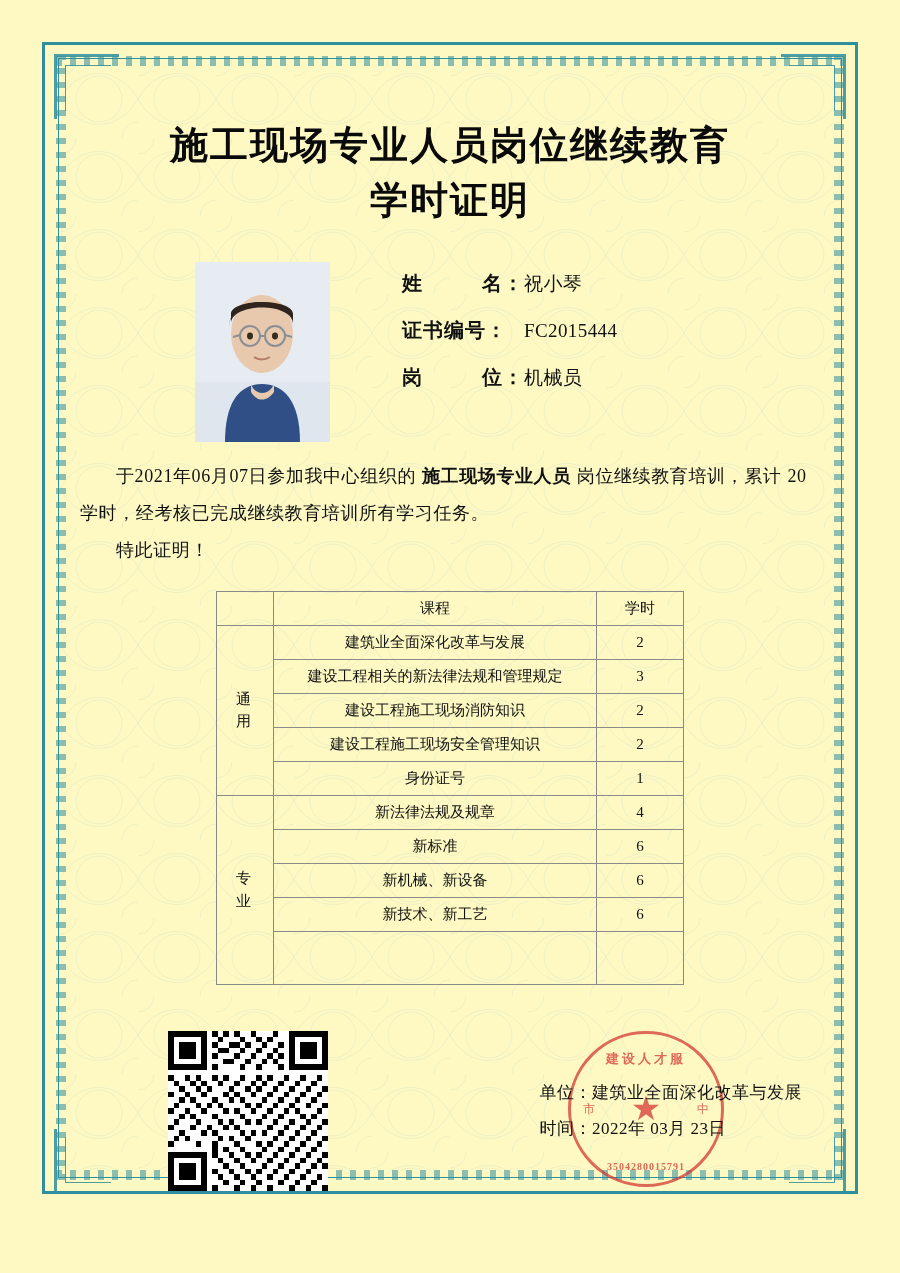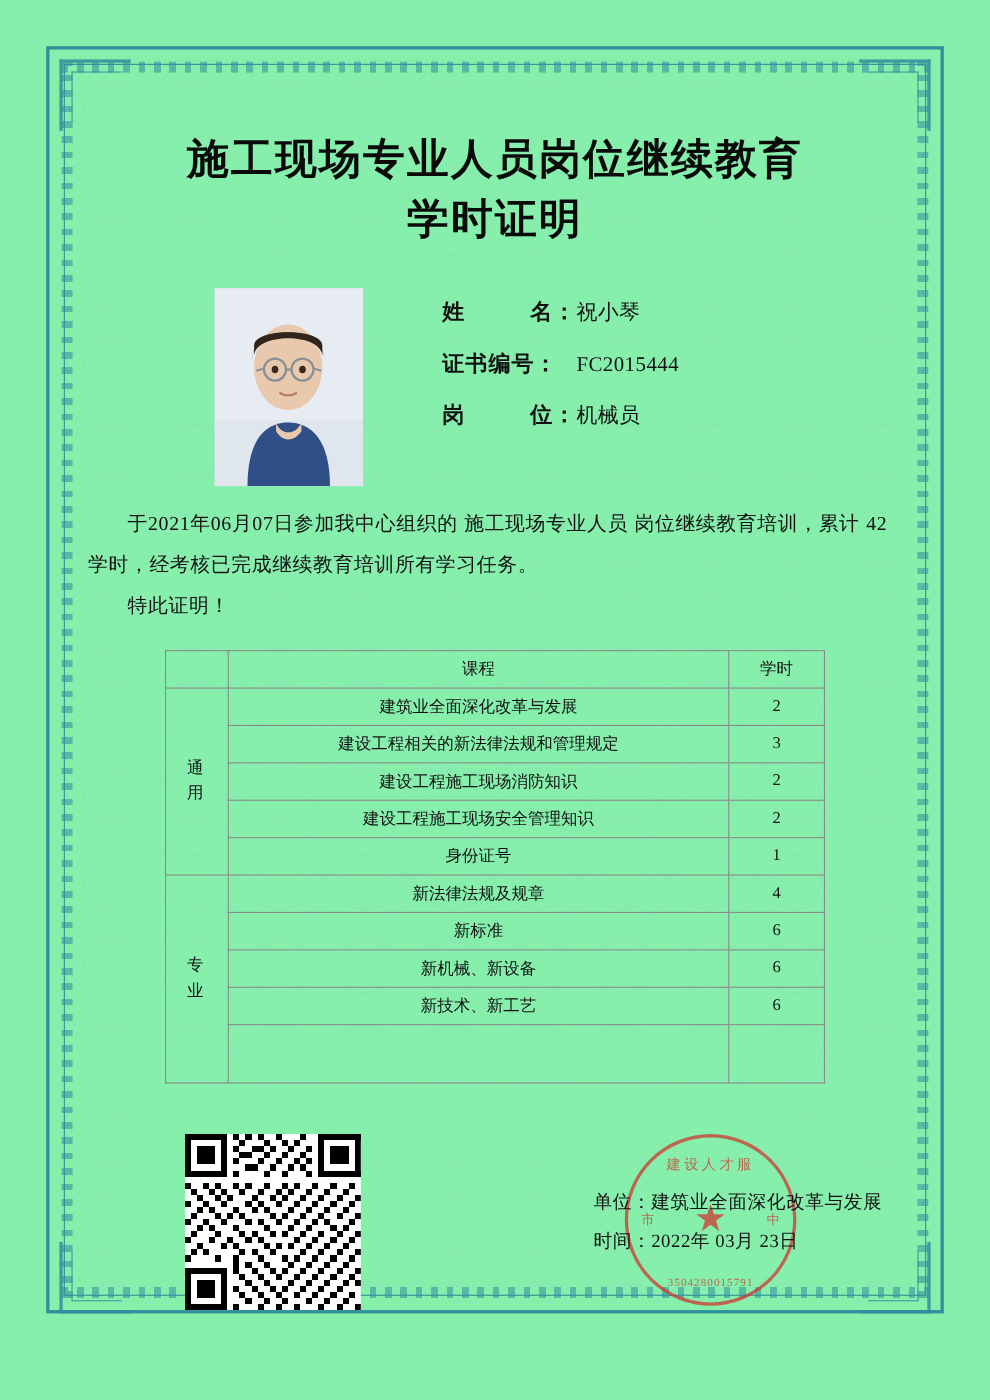--- a/index.html
+++ b/index.html
@@ -21,7 +21,7 @@
     left: 0; top: 0;
     width: 900px;
     height: 1273px;
-    background: #86efac;
+    background: #fef9c3;
   }
 
   

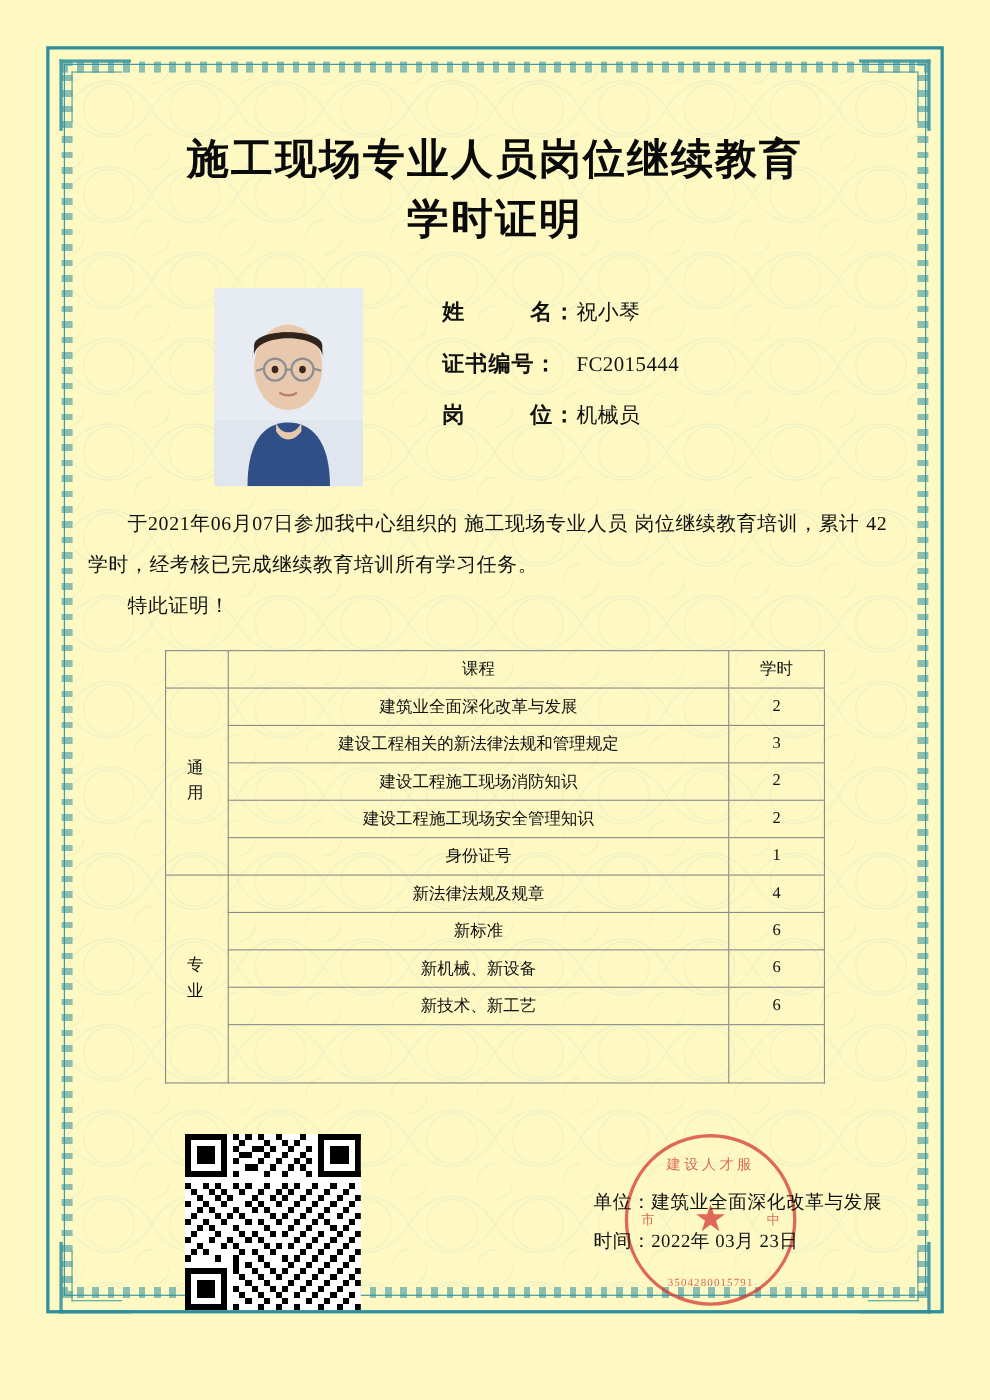--- a/index.html
+++ b/index.html
@@ -156,7 +156,7 @@
   }
   .para .indent { display: inline-block; width: 36px; }
   .para .em {
-    font-weight: normal;
+    font-weight: bold;
     padding: 0 6px;
     text-align: right;
   }

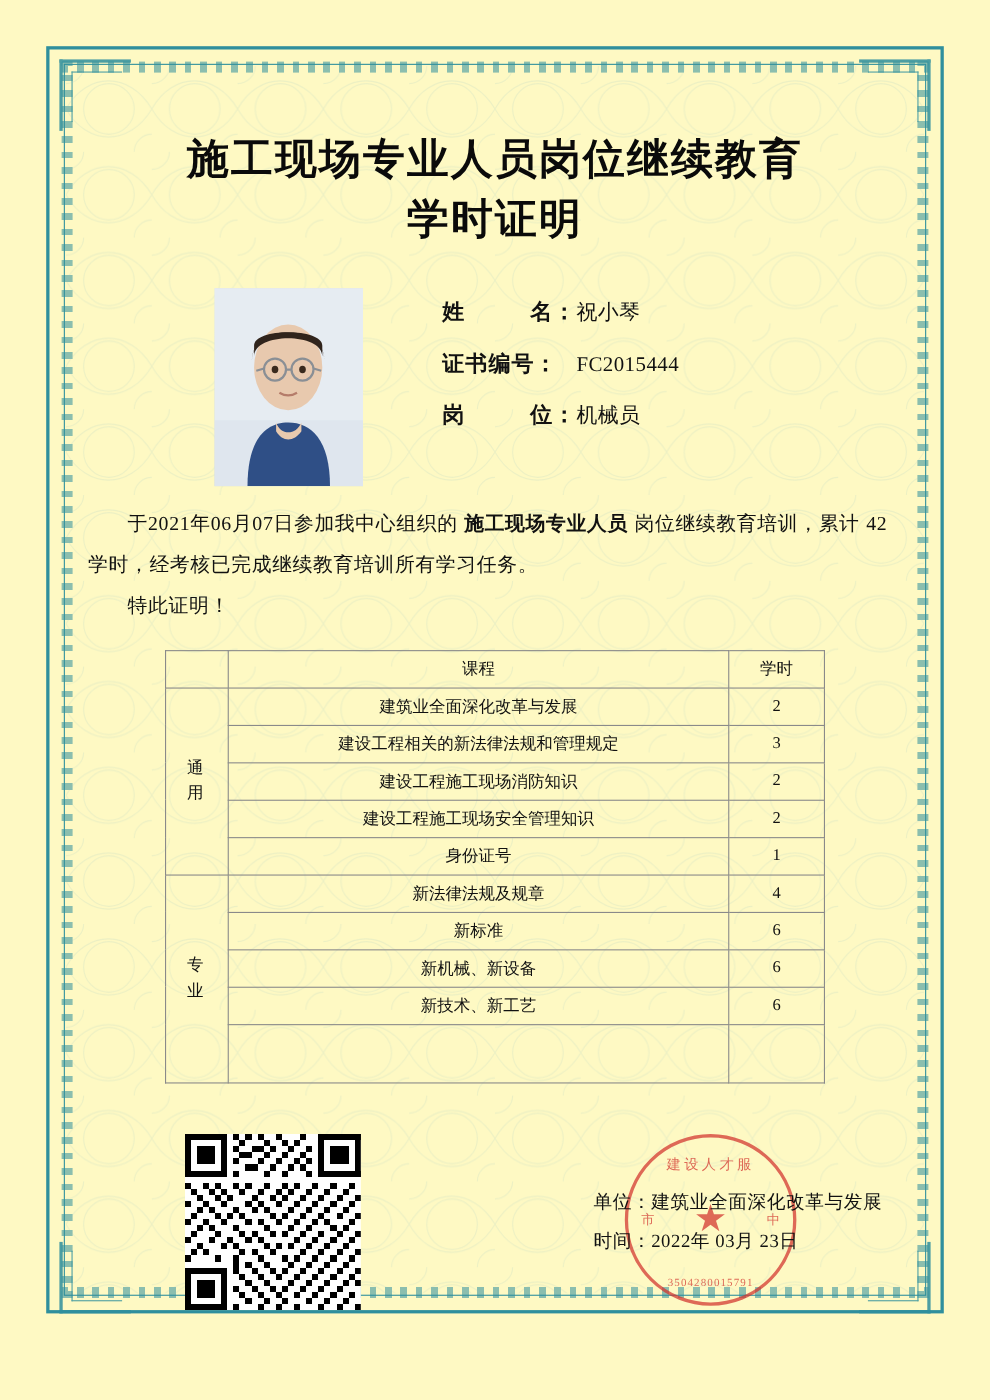--- a/index.html
+++ b/index.html
@@ -334,7 +334,7 @@
     </div>
 
     <div class="para">
-      <span class="indent"></span><span>于2021年06月07日参加我中心组织的</span><span class="em">施工现场专业人员</span><span>岗位继续教育培训，累计</span><span class="num">42</span><span>学时，经考核已完成继续教育培训所有学习任务。</span><br>
+      <span class="indent"></span><span>于2021年06月07日参加我中心组织的</span><span class="em">施工现场专业人员</span><span>岗位继续教育培训，累计</span><span class="num">20</span><span>学时，经考核已完成继续教育培训所有学习任务。</span><br>
       <span class="indent"></span><span>特此证明！</span>
     </div>
 

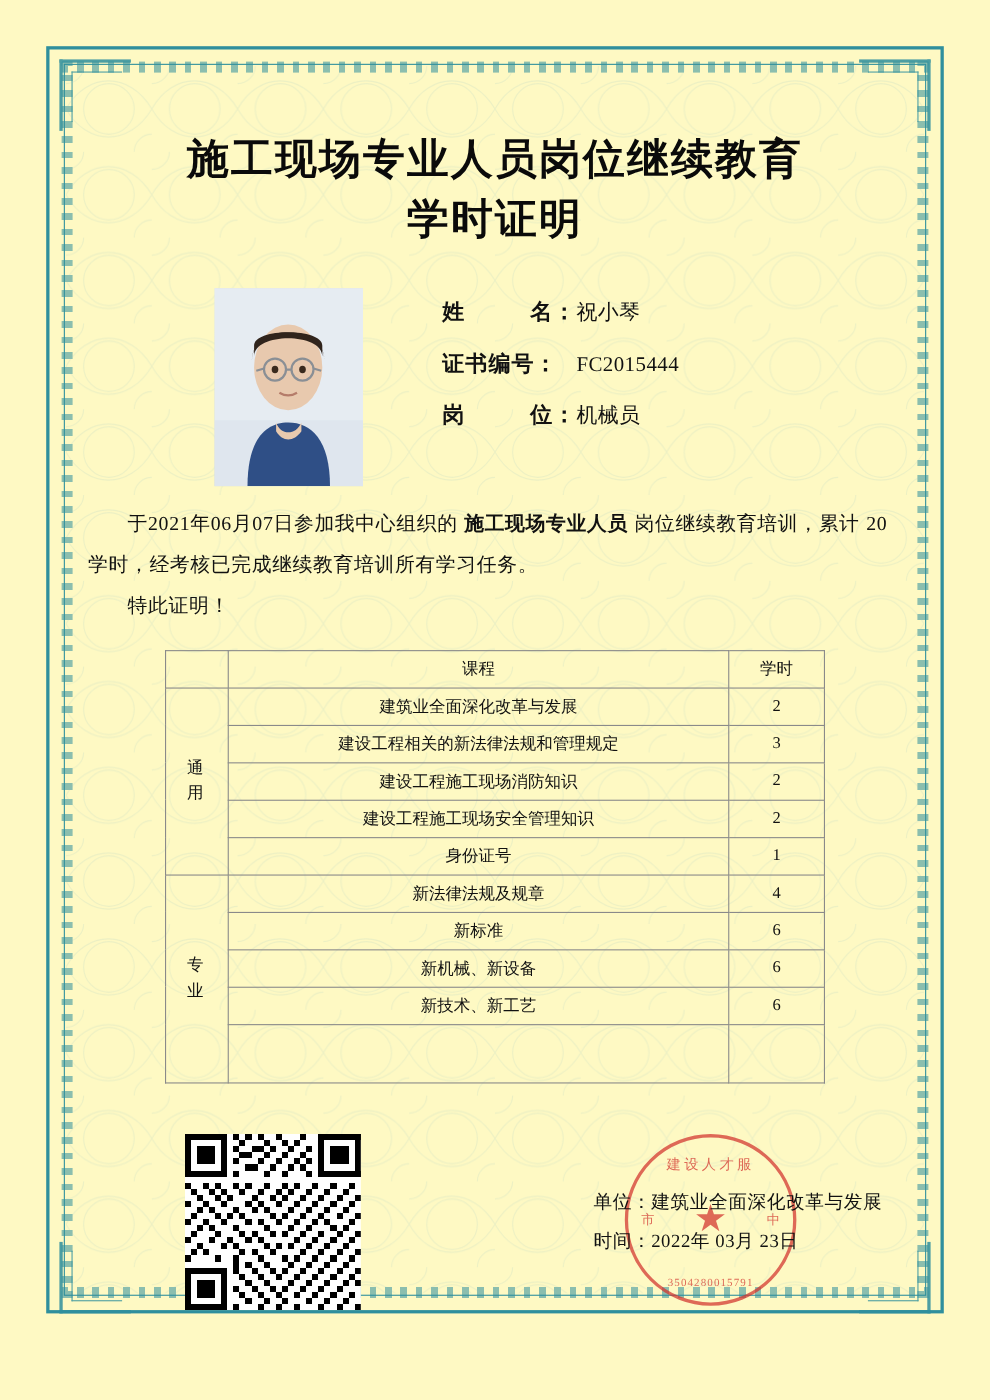--- a/index.html
+++ b/index.html
@@ -166,7 +166,7 @@
   table.courses {
     margin: 22px auto 0 auto;
     border-collapse: collapse;
-    width: 600px;
+    width: 468px;
     font-size: 15px;
   }
   table.courses td, table.courses th {

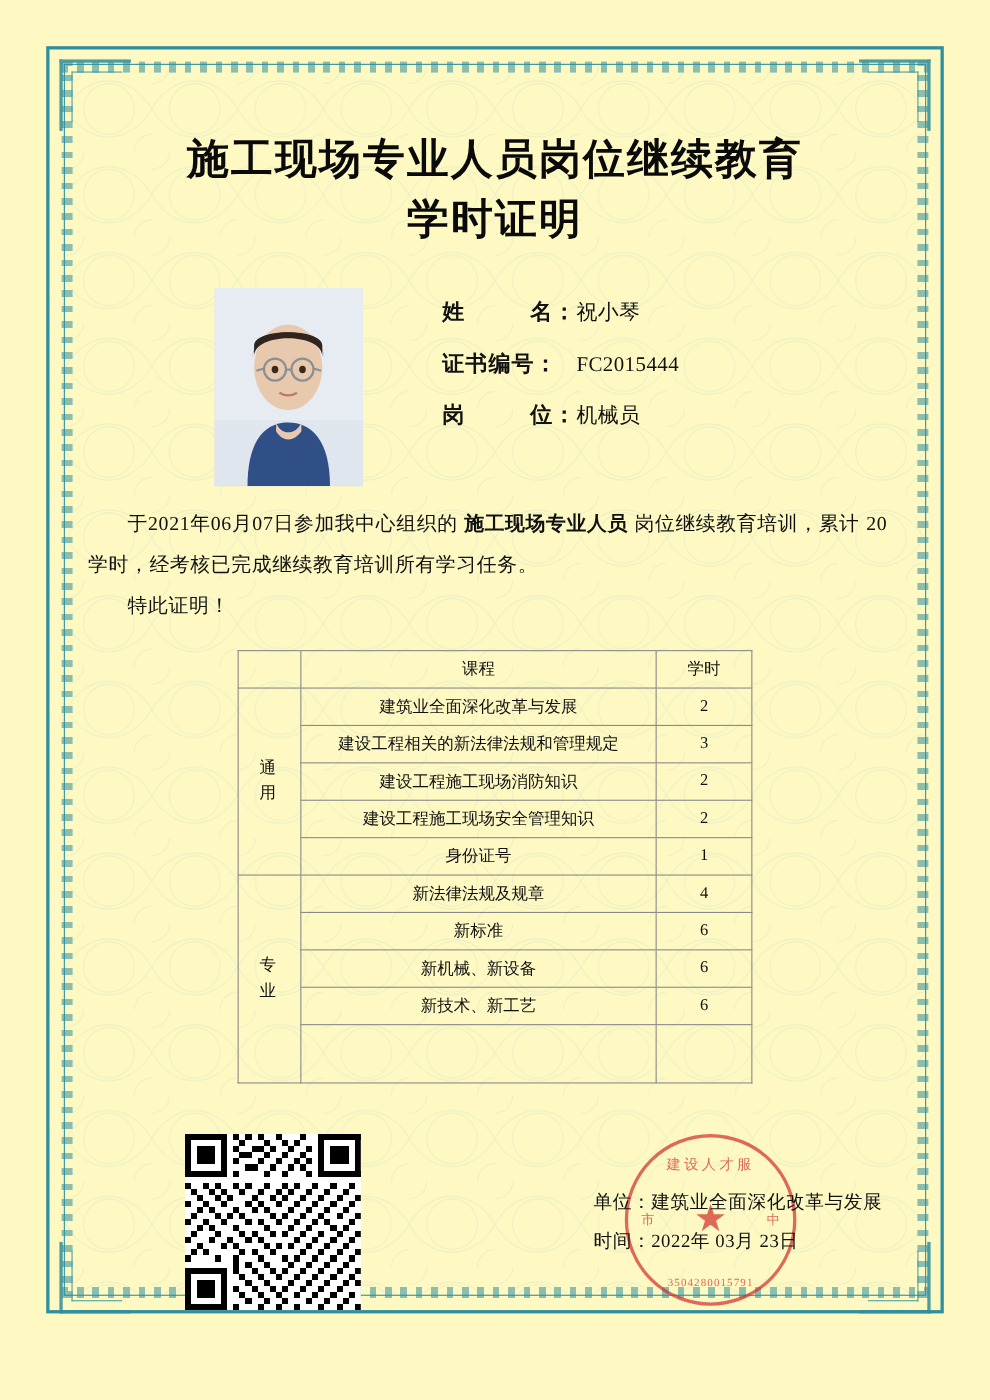--- a/index.html
+++ b/index.html
@@ -239,6 +239,7 @@
     text-align: center;
     font-size: 13px;
     letter-spacing: 3px;
+    font-weight: bold;
   }
   .stamp .arc-top { top: 16px; }
   .stamp .arc-bottom { bottom: 12px; font-size: 10px; letter-spacing: 1px; }

